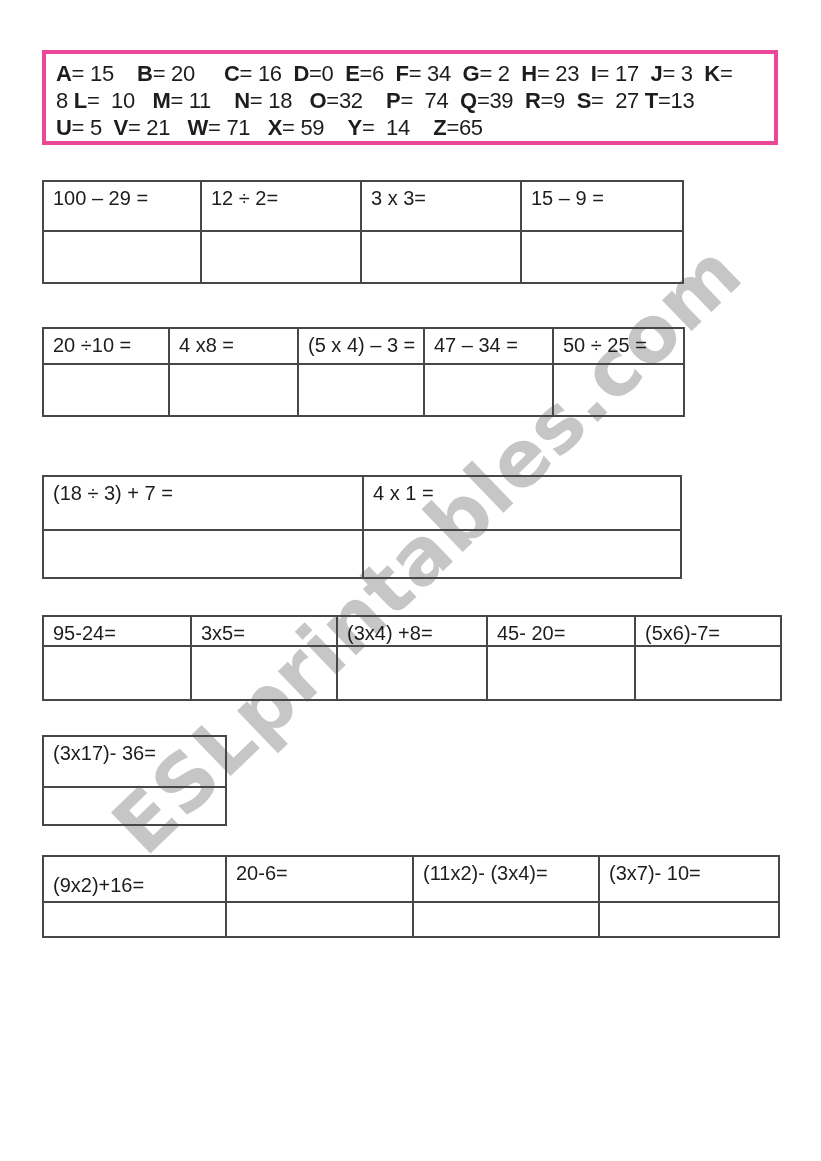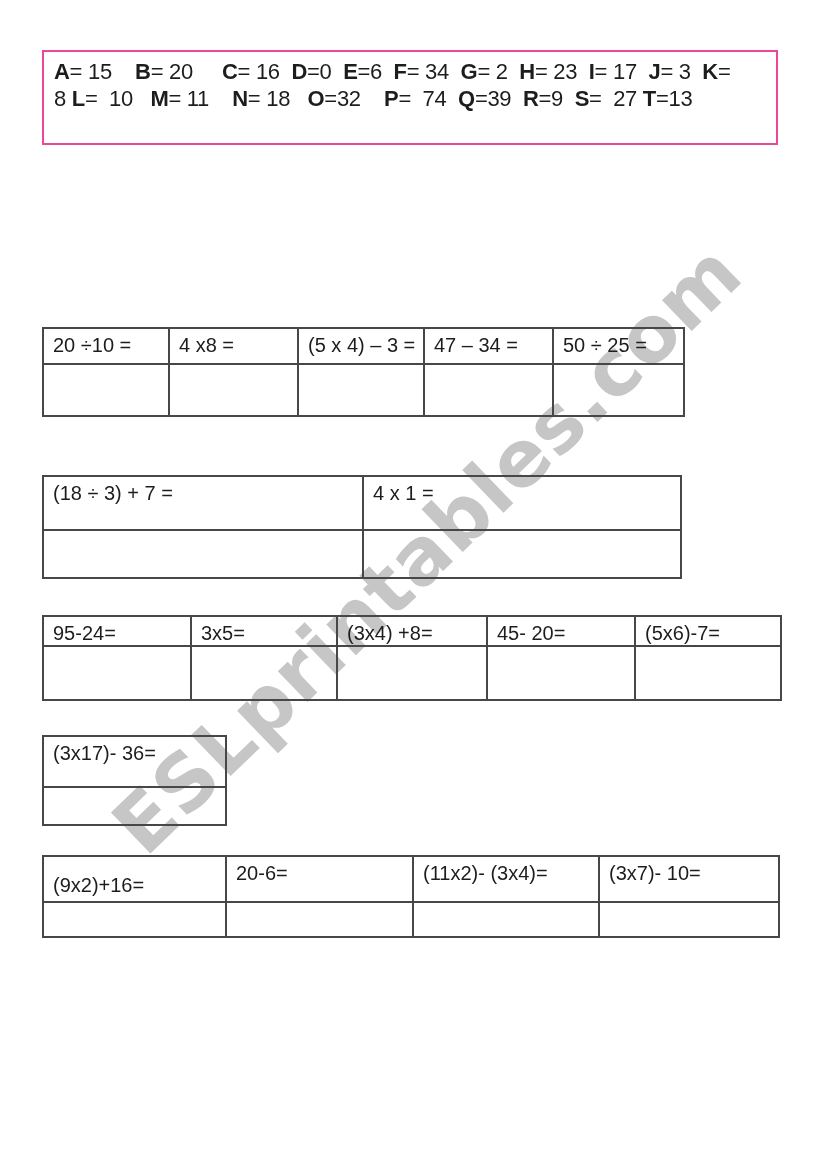--- a/index.html
+++ b/index.html
@@ -21,7 +21,7 @@
   
   .keybox{
     position:absolute;left:42px;top:50px;width:736px;height:95px;
-    box-sizing:border-box;border:2px solid #ec4899;background:#ffffff;
+    box-sizing:border-box;border:4px solid #ec4899;background:#ffffff;
     padding:6px 10px 0 10px;z-index:2;overflow:hidden;
   }
   .key-line{white-space:pre;font-size:22px;line-height:27px;letter-spacing:-0.3px;}

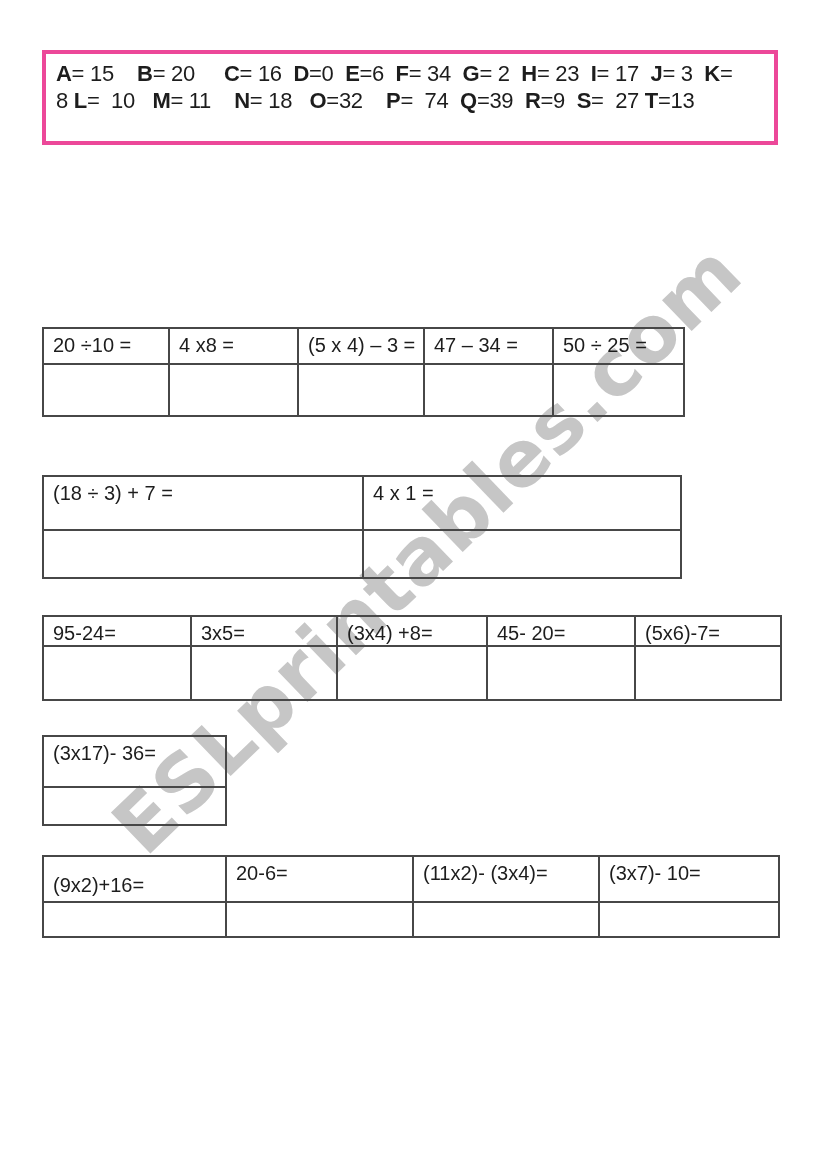--- a/index.html
+++ b/index.html
@@ -55,6 +55,7 @@
   <div class="keybox">
     <div class="key-line"><span class="bold">A</span><span>= 15    </span><span class="bold">B</span><span>= 20     </span><span class="bold">C</span><span>= 16  </span><span class="bold">D</span><span>=0  </span><span class="bold">E</span><span>=6  </span><span class="bold">F</span><span>= 34  </span><span class="bold">G</span><span>= 2  </span><span class="bold">H</span><span>= 23  </span><span class="bold">I</span><span>= 17  </span><span class="bold">J</span><span>= 3  </span><span class="bold">K</span><span>=</span></div>
     <div class="key-line"><span>8 </span><span class="bold">L</span><span>=  10   </span><span class="bold">M</span><span>= 11    </span><span class="bold">N</span><span>= 18   </span><span class="bold">O</span><span>=32    </span><span class="bold">P</span><span>=  74  </span><span class="bold">Q</span><span>=39  </span><span class="bold">R</span><span>=9  </span><span class="bold">S</span><span>=  27 </span><span class="bold">T</span><span>=13</span></div>
+    <div class="key-line"><span class="bold">U</span><span>= 5  </span><span class="bold">V</span><span>= 21   </span><span class="bold">W</span><span>= 71   </span><span class="bold">X</span><span>= 59    </span><span class="bold">Y</span><span>=  14    </span><span class="bold">Z</span><span>=65</span></div>
   </div>
 
 

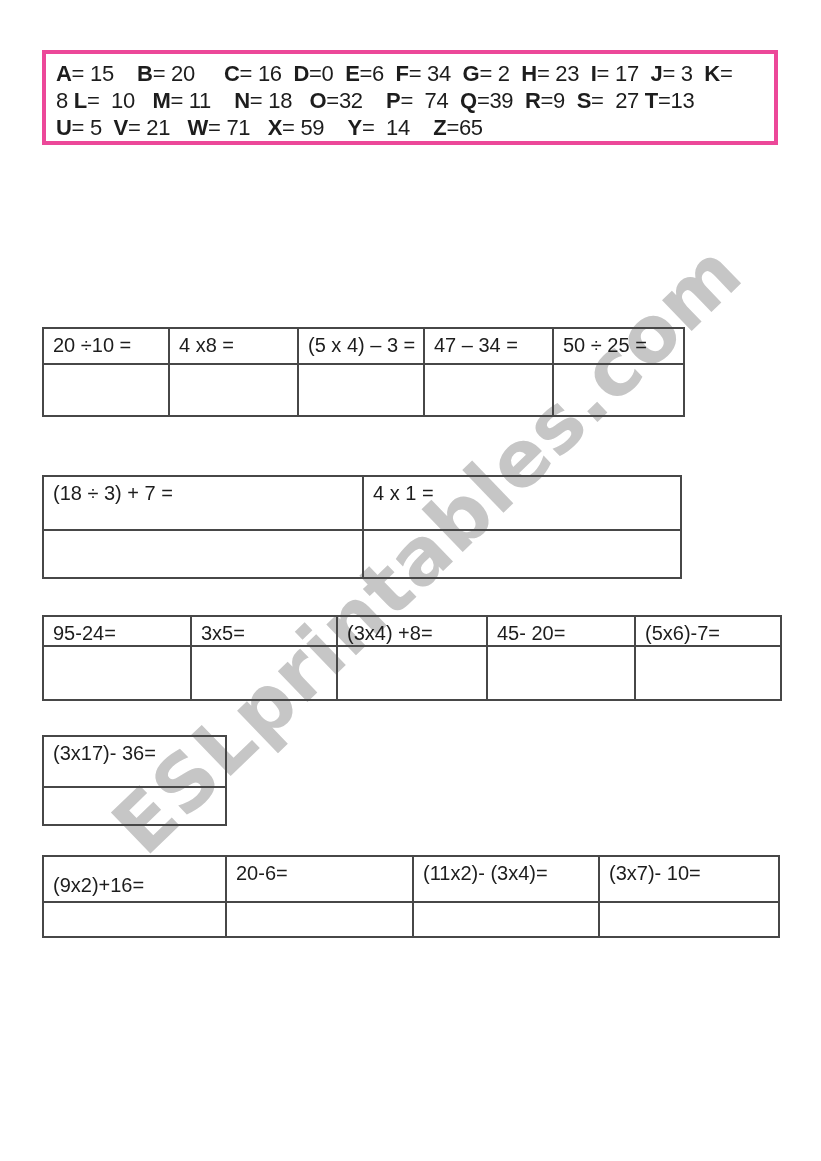--- a/index.html
+++ b/index.html
@@ -58,6 +58,28 @@
     <div class="key-line"><span class="bold">U</span><span>= 5  </span><span class="bold">V</span><span>= 21   </span><span class="bold">W</span><span>= 71   </span><span class="bold">X</span><span>= 59    </span><span class="bold">Y</span><span>=  14    </span><span class="bold">Z</span><span>=65</span></div>
   </div>
 
+  <table class="ptable t1">
+    <colgroup>
+        <col style="width:158px">
+        <col style="width:160px">
+        <col style="width:160px">
+        <col style="width:162px">
+      </colgroup>
+    <tbody>
+        <tr class="q">
+      <td>100 – 29 =</td>
+      <td>12 ÷ 2=</td>
+      <td>3 x 3=</td>
+      <td>15 – 9 =</td>
+    </tr>
+    <tr class="a">
+      <td></td>
+      <td></td>
+      <td></td>
+      <td></td>
+    </tr>
+  </tbody>
+    </table>
 
   <table class="ptable t2">
     <colgroup>

